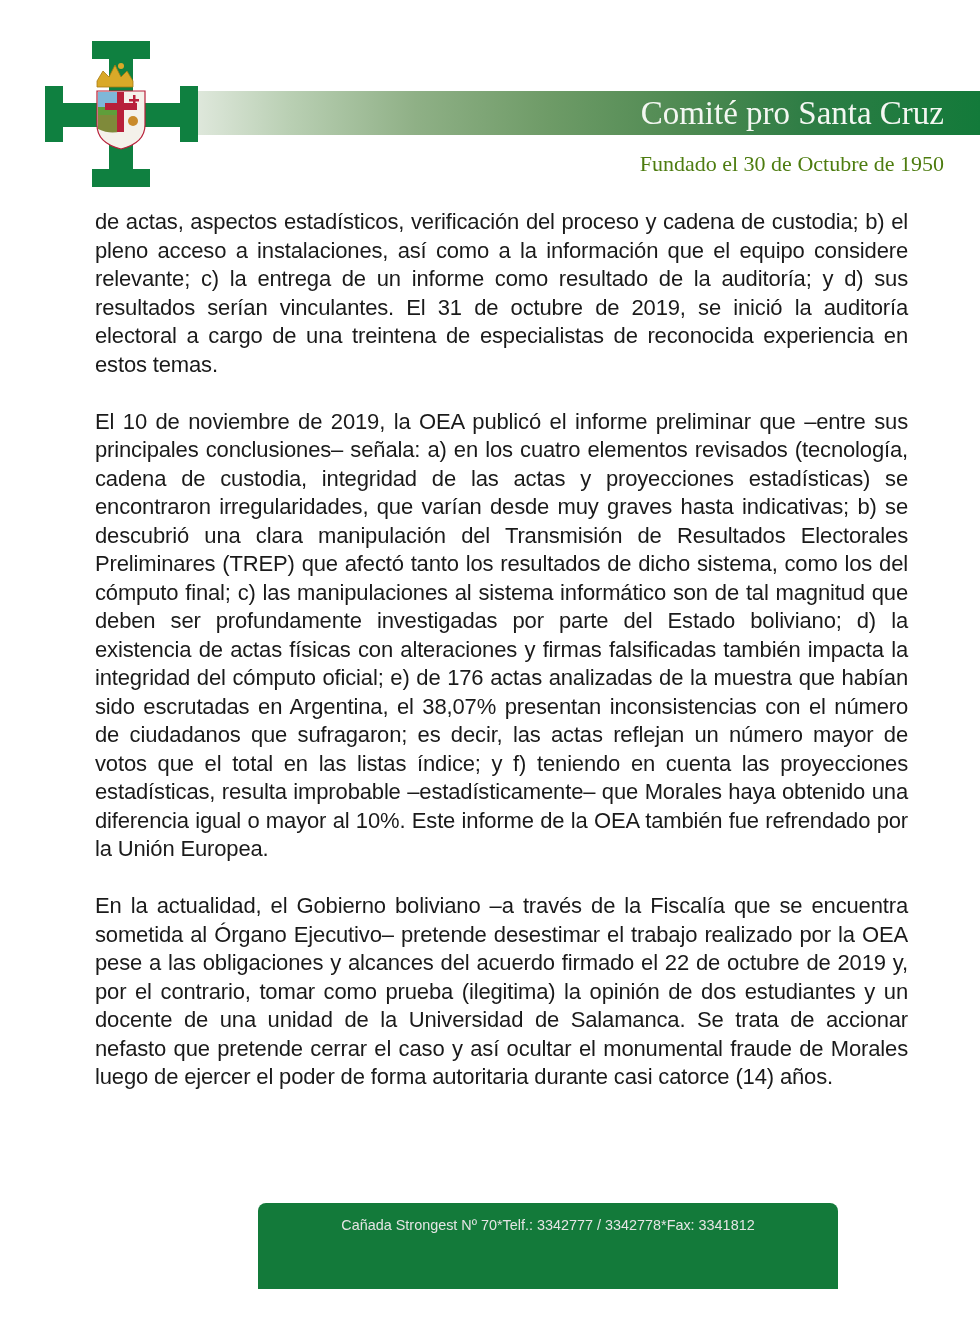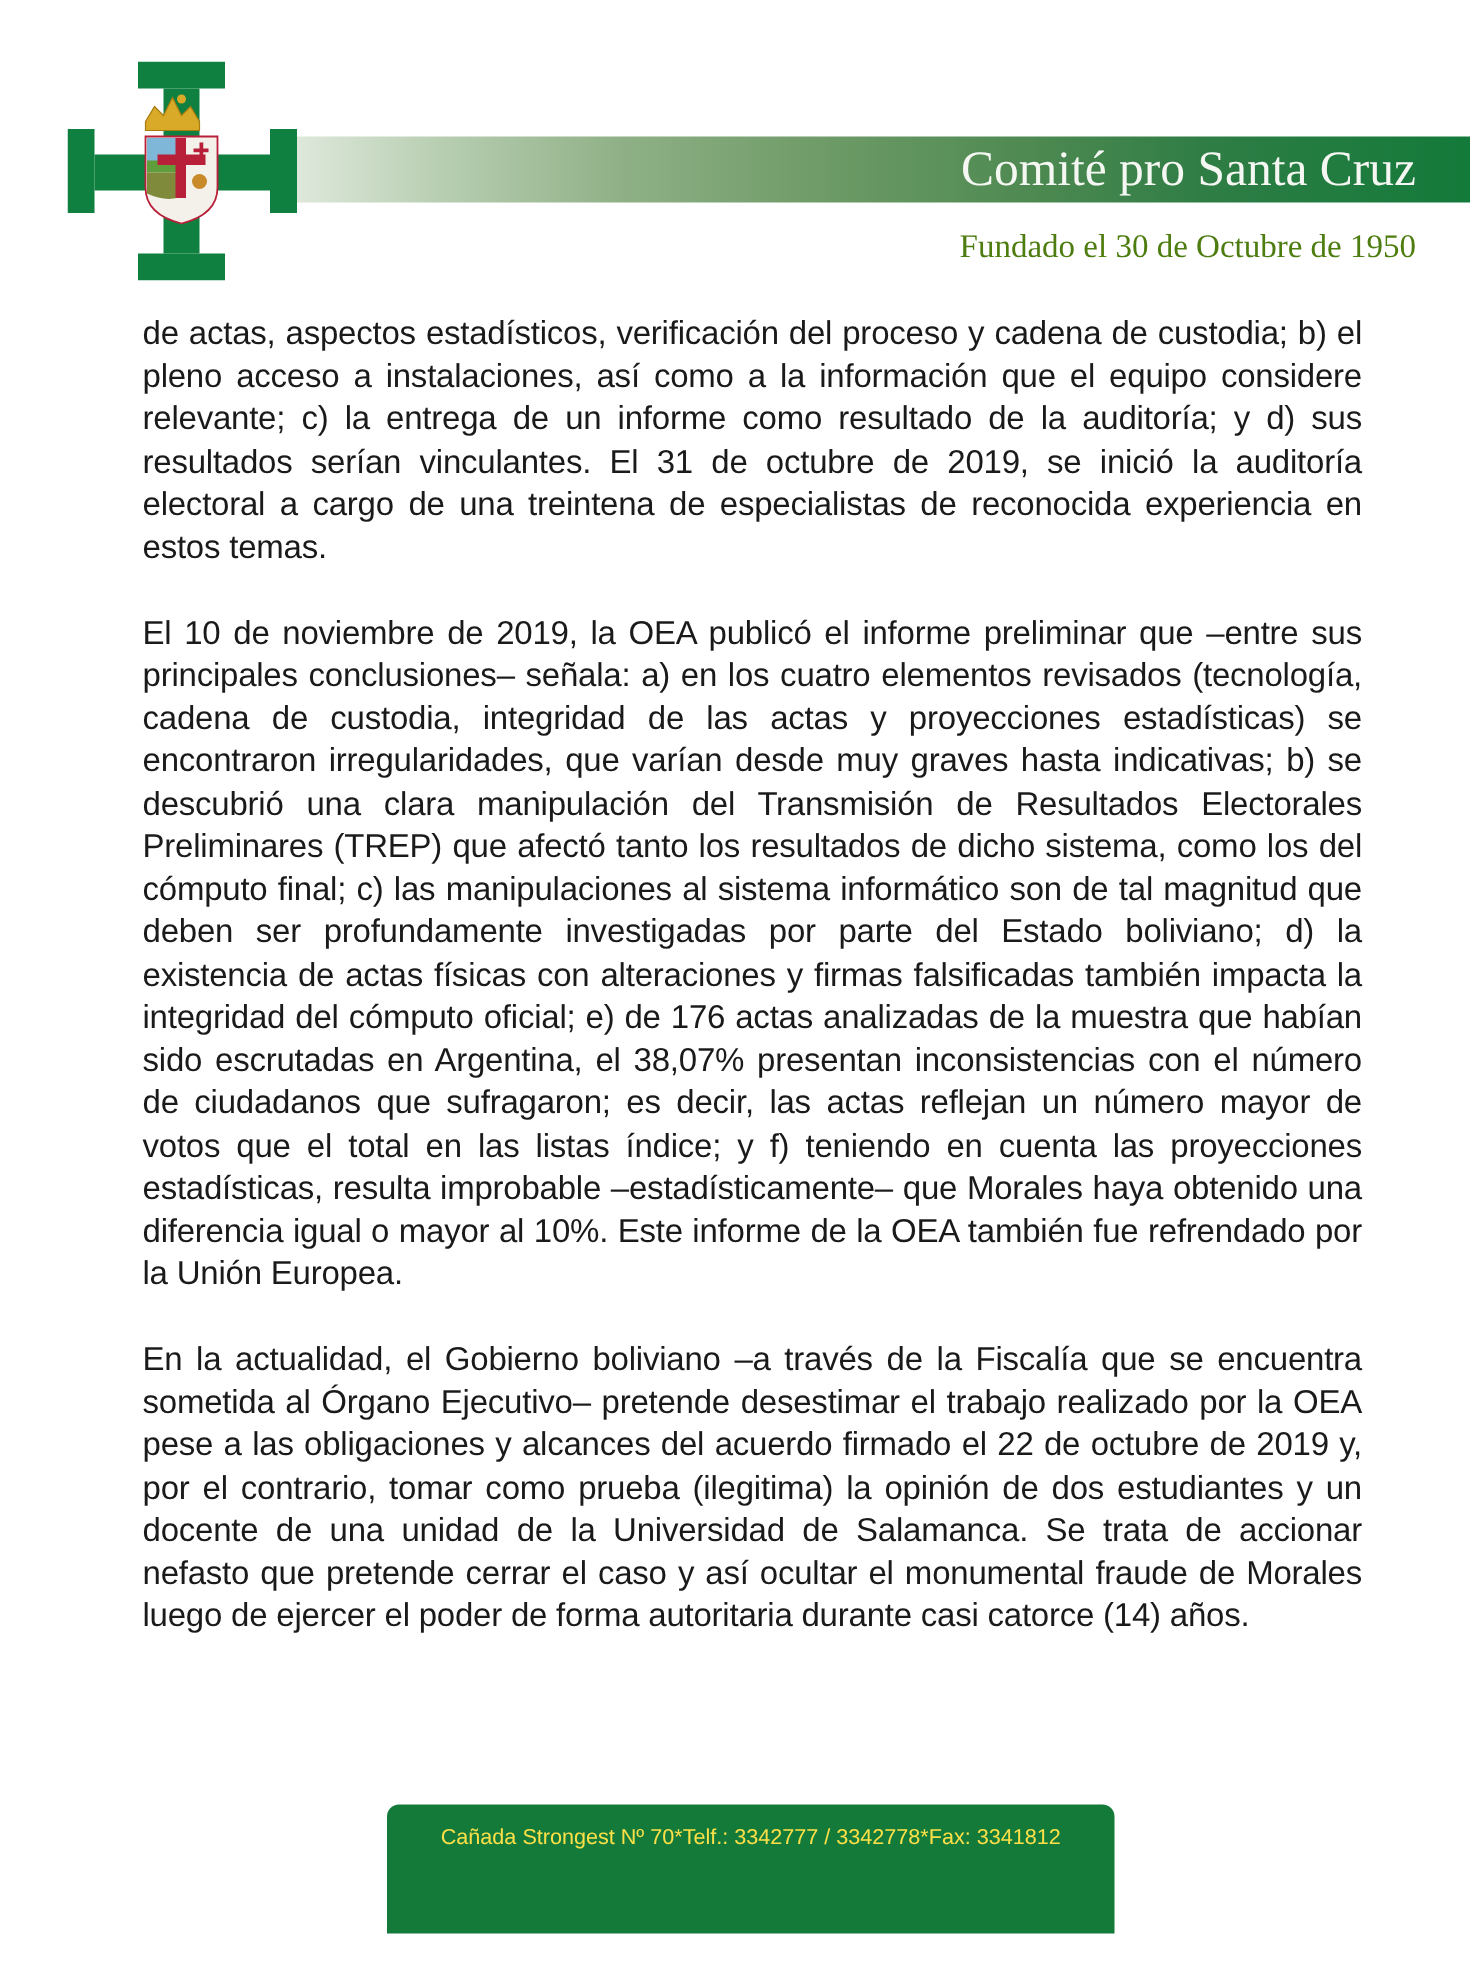--- a/index.html
+++ b/index.html
@@ -27,8 +27,8 @@
     }
     .content p { margin:0 0 28.5px 0; }
     .footer {
-      position:absolute; left:258px; top:1203px; width:485px; height:86px;
-      background:#137a3a; border-radius:8px 8px 0 0; color:#fde047;
+      position:absolute; left:258px; top:1203px; width:580px; height:86px;
+      background:#137a3a; border-radius:8px 8px 0 0; color:#e5e5e5;
       text-align:center; font-size:14.4px; line-height:20px;
     }
     .footer .l1 { margin-top:12px; white-space:nowrap; }

